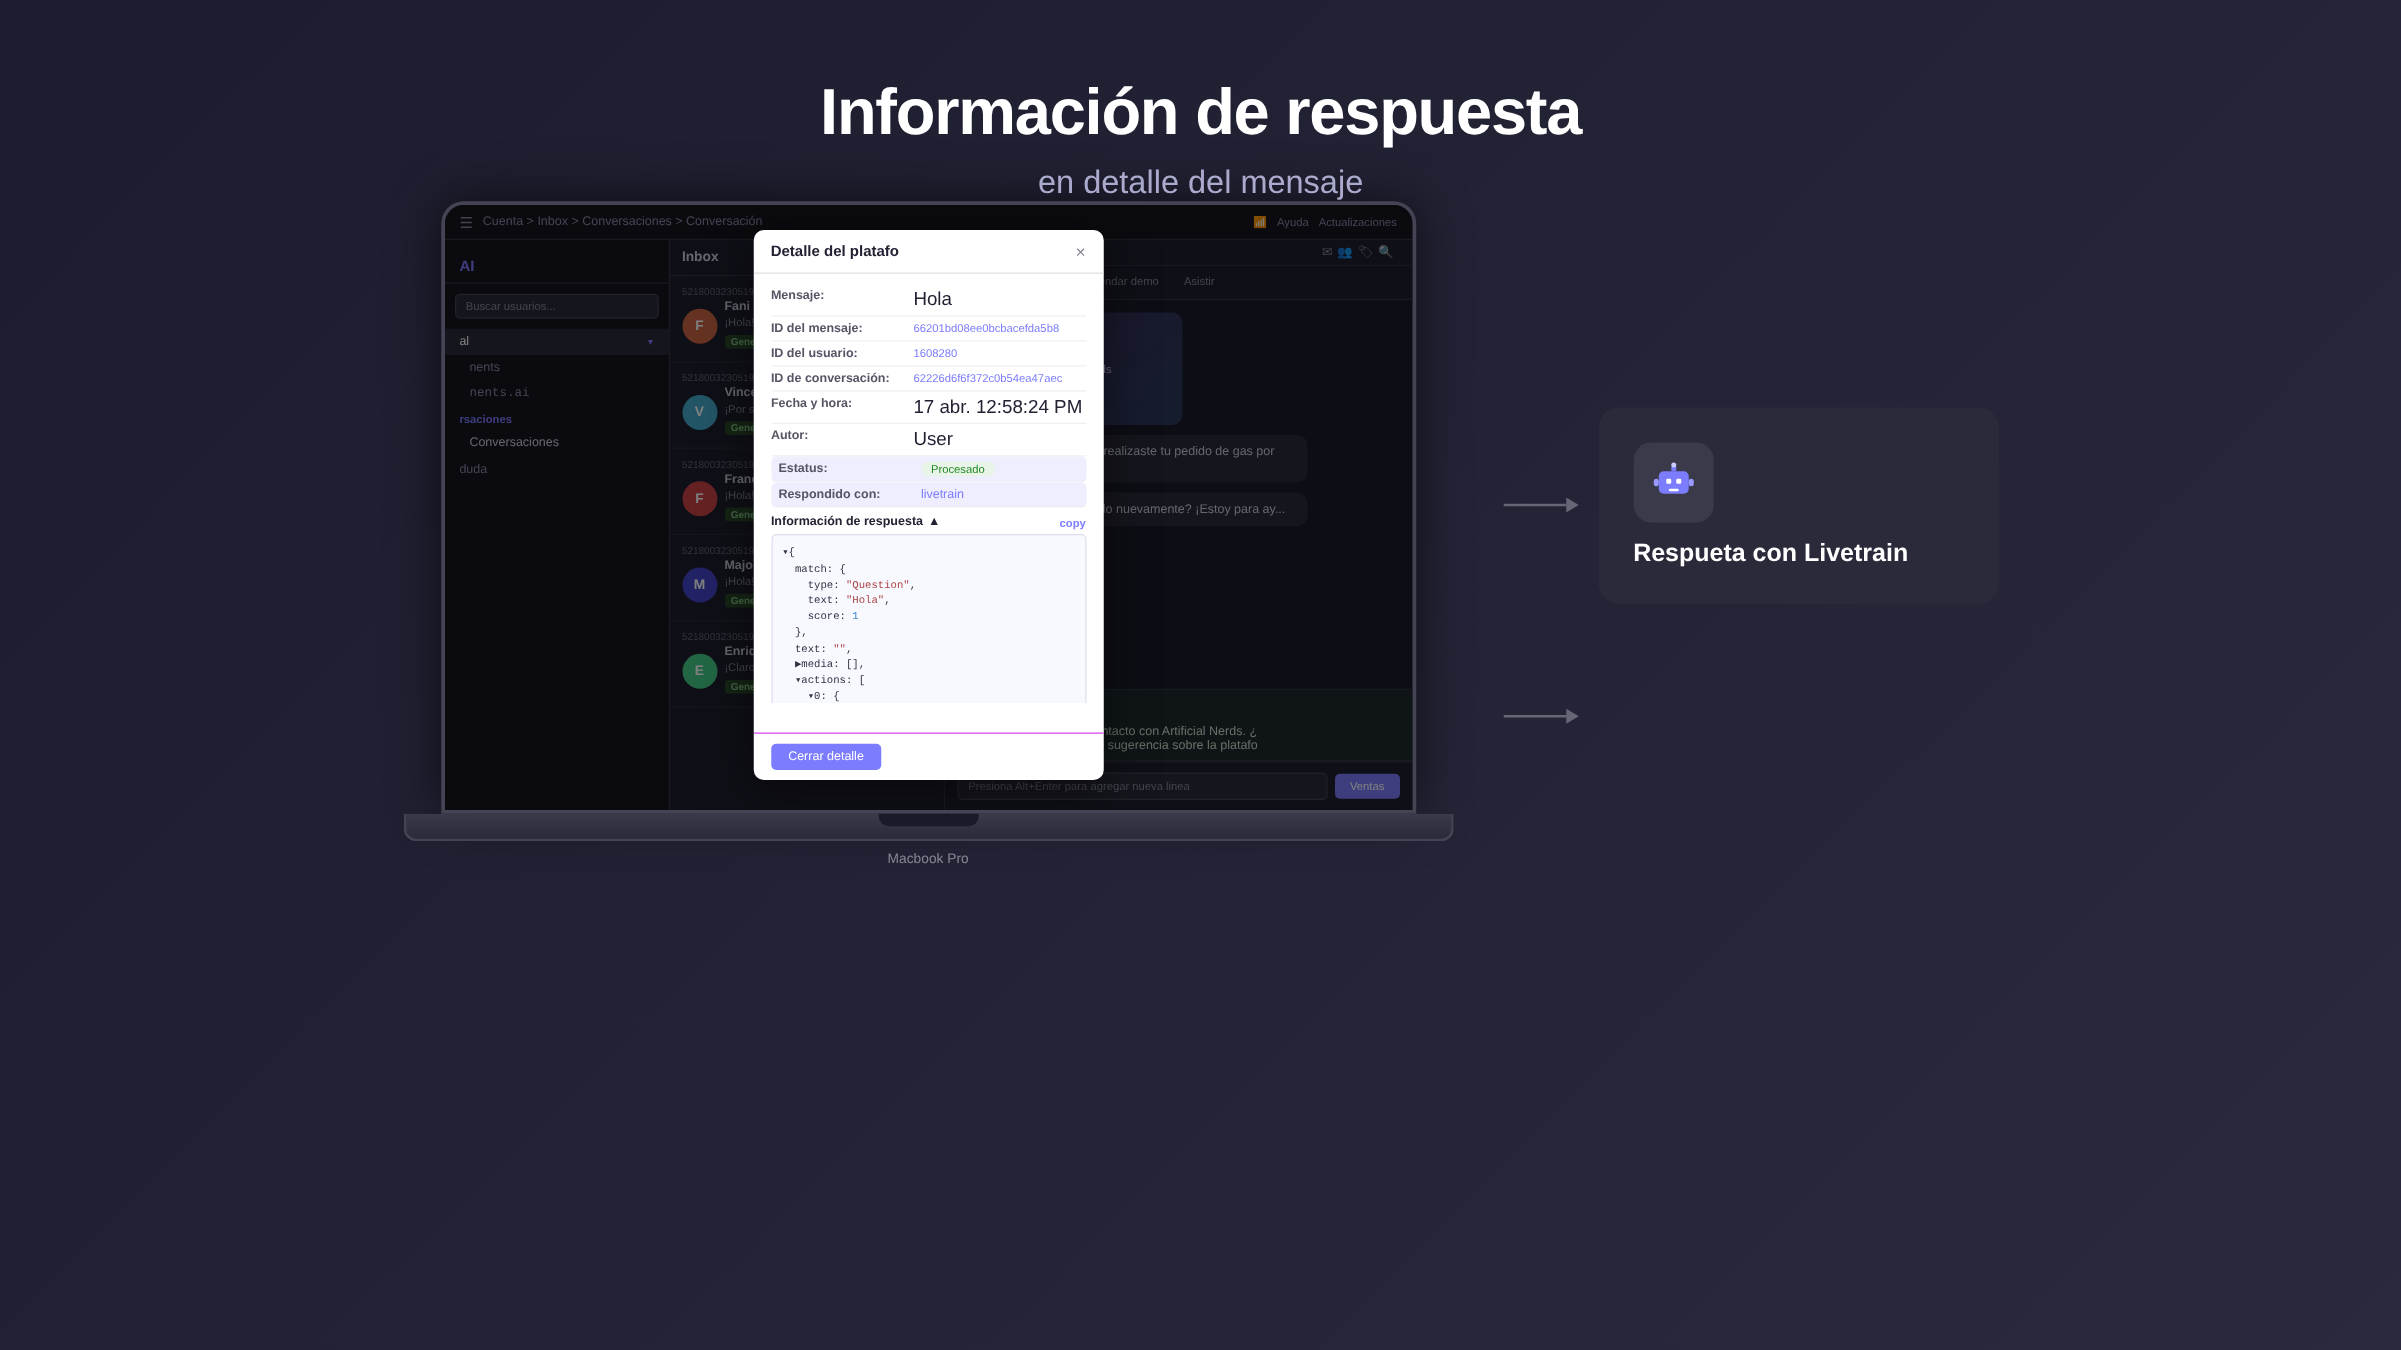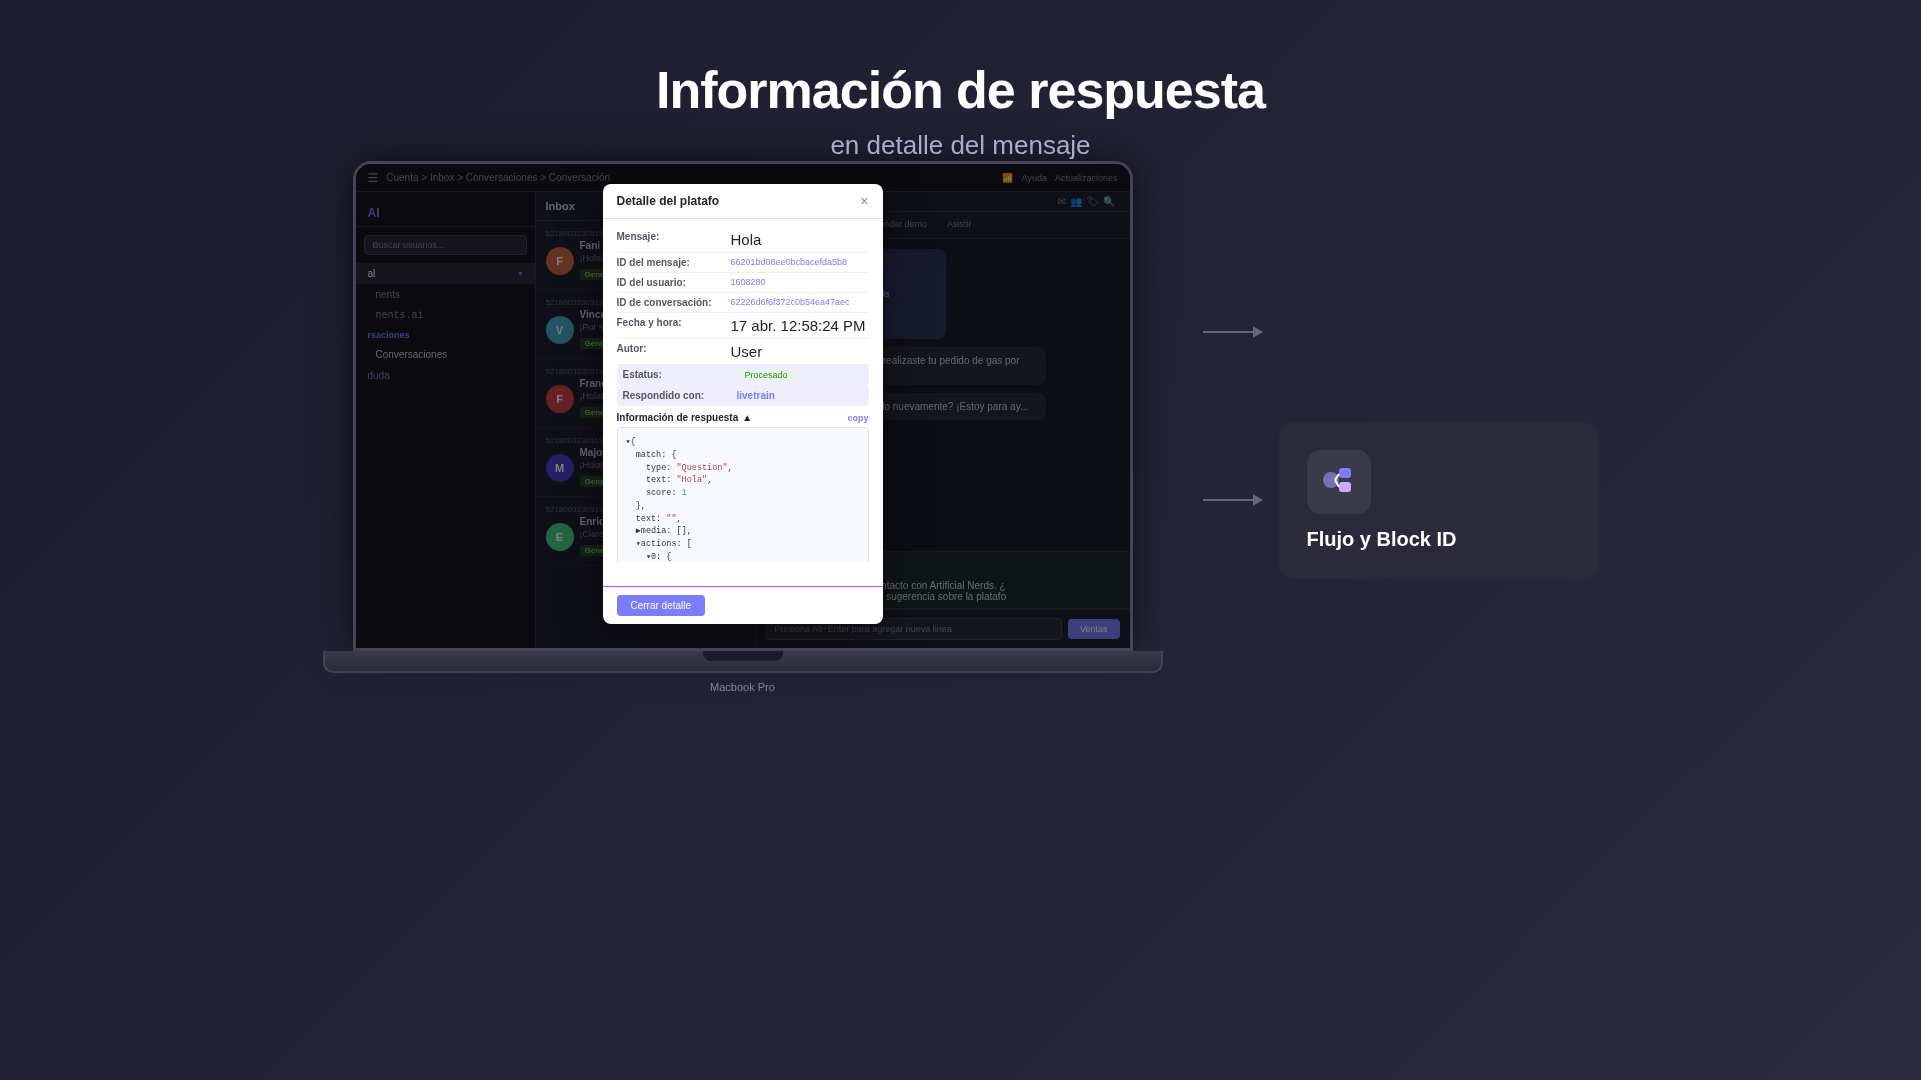--- a/index.html
+++ b/index.html
@@ -371,7 +371,6 @@
     .livetrain-badge {
       color: #7c7cff;
       font-size: 10px;
-      font-weight: bold;
     }
     .info-section-header {
       display: flex;

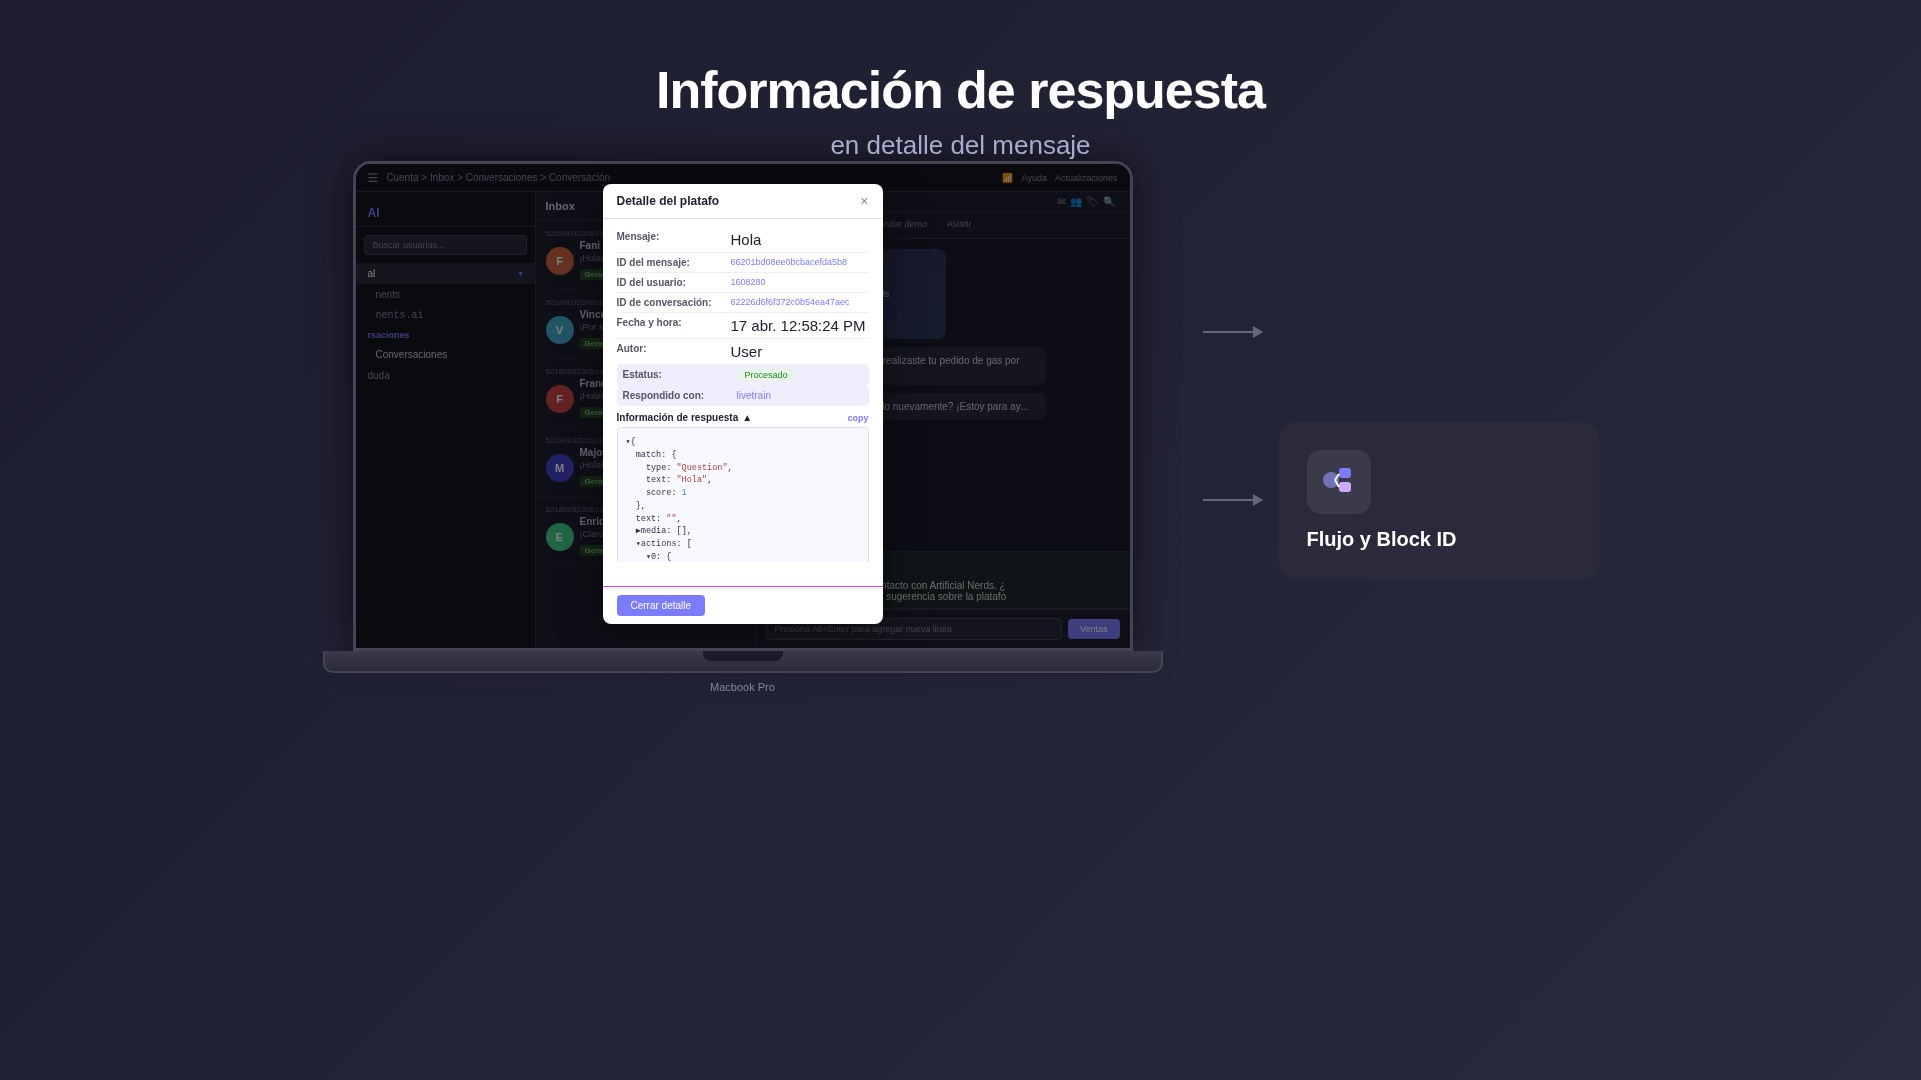--- a/index.html
+++ b/index.html
@@ -727,6 +727,23 @@
         <div style="display:flex;align-items:center;">
           <div class="arr-line"></div>
           <div class="arr-head"></div>
+        </div>
+        <div class="feature-card">
+          <div class="card-icon-wrapper">
+            <span>
+              <svg viewBox="0 0 40 40" width="40" height="40" fill="none" xmlns="http://www.w3.org/2000/svg">
+                <rect x="8" y="14" width="24" height="18" rx="4" fill="#7c7cff"></rect>
+                <rect x="14" y="20" width="4" height="4" rx="1" fill="#fff"></rect>
+                <rect x="22" y="20" width="4" height="4" rx="1" fill="#fff"></rect>
+                <rect x="16" y="28" width="8" height="2" rx="1" fill="#fff"></rect>
+                <rect x="18" y="10" width="4" height="4" rx="1" fill="#7c7cff"></rect>
+                <circle cx="20" cy="9" r="2" fill="#ccccff"></circle>
+                <rect x="4" y="20" width="4" height="6" rx="2" fill="#9999ff"></rect>
+                <rect x="32" y="20" width="4" height="6" rx="2" fill="#9999ff"></rect>
+              </svg>
+            </span>
+          </div>
+          <span class="card-title">Respueta con Livetrain</span>
         </div>
       </div>
       <div style="display:flex;align-items:center;gap:16px;margin-top:60px;">

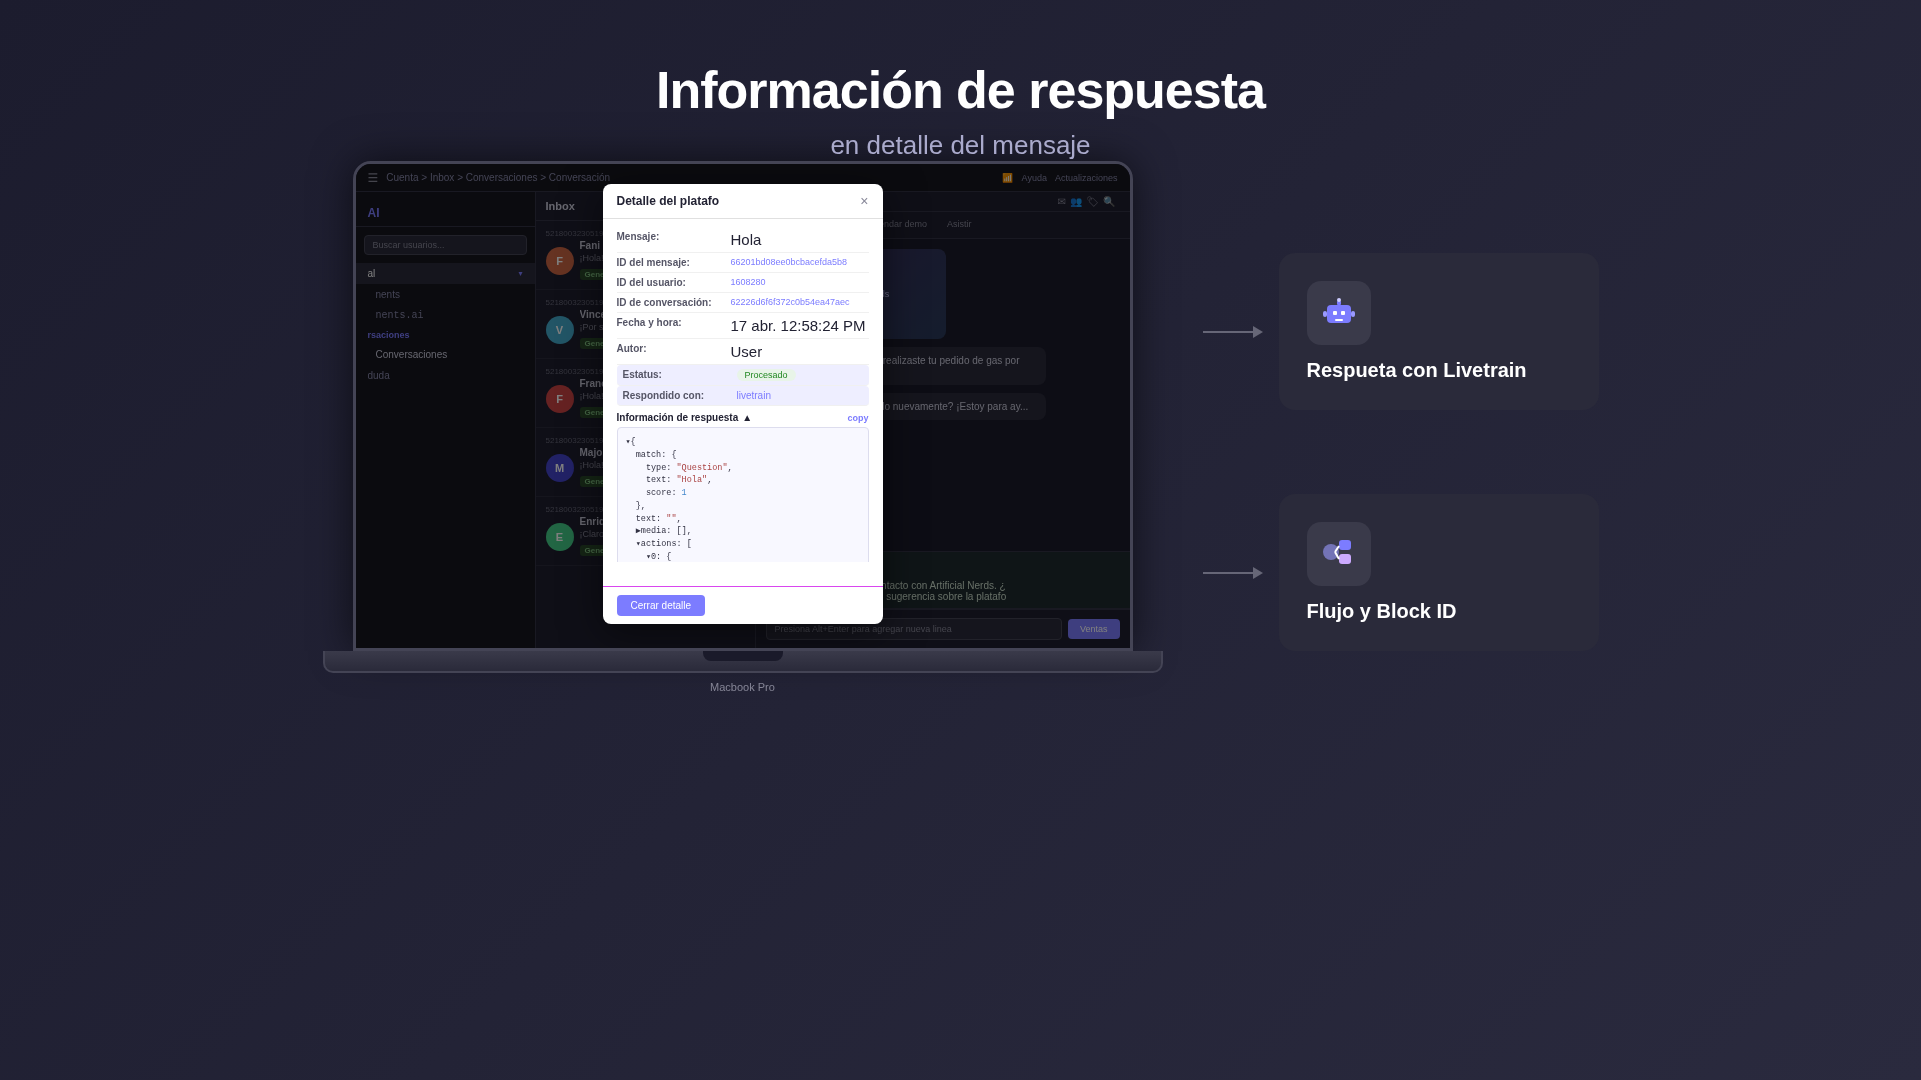--- a/index.html
+++ b/index.html
@@ -751,20 +751,6 @@
           <div class="arr-line"></div>
           <div class="arr-head"></div>
         </div>
-        <div class="feature-card">
-          <div class="card-icon-wrapper">
-            <span>
-              <svg viewBox="0 0 40 40" width="40" height="40" fill="none" xmlns="http://www.w3.org/2000/svg">
-                <circle cx="12" cy="20" r="8" fill="#9999ff" opacity="0.6"></circle>
-                <rect x="20" y="8" width="12" height="10" rx="3" fill="#7c7cff"></rect>
-                <rect x="20" y="22" width="12" height="10" rx="3" fill="#ccaaff"></rect>
-                <path d="M16 20 L20 14" stroke="#fff" stroke-width="2"></path>
-                <path d="M16 20 L20 27" stroke="#fff" stroke-width="2"></path>
-              </svg>
-            </span>
-          </div>
-          <span class="card-title">Flujo y Block ID</span>
-        </div>
       </div>
     </div>
   </div>

